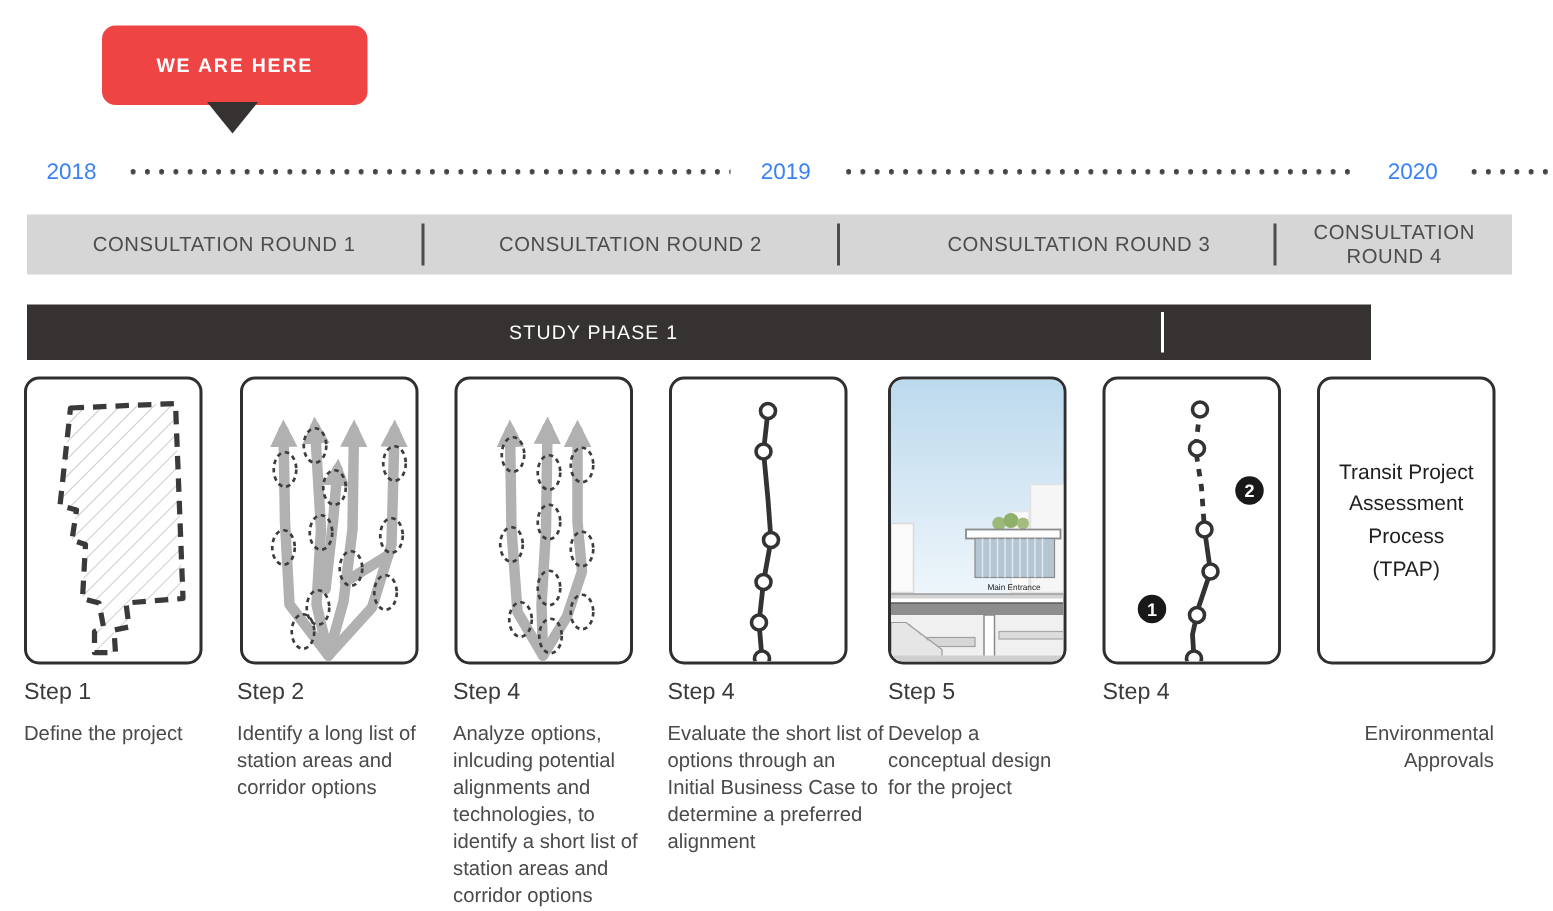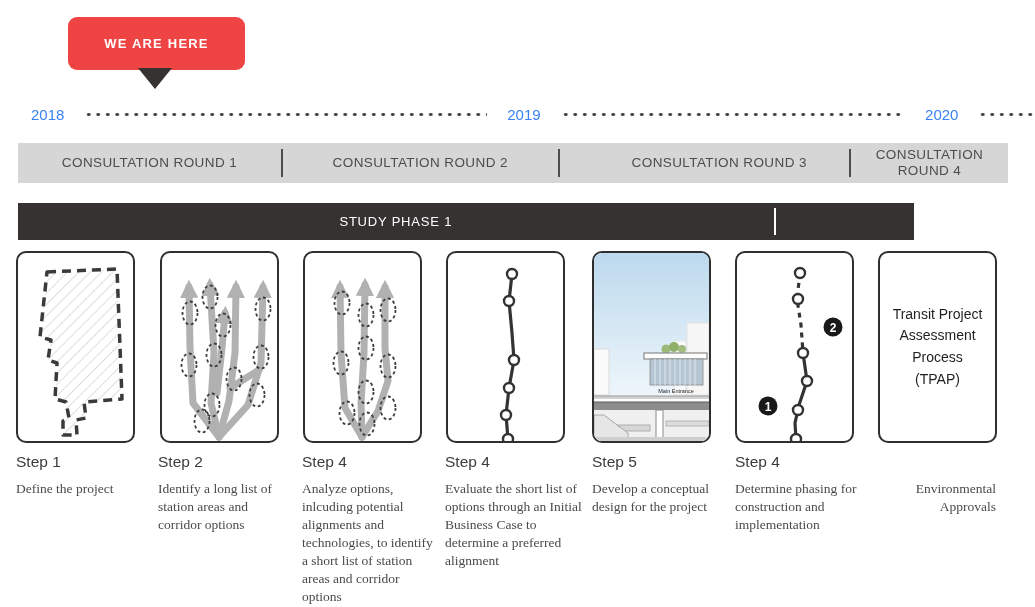--- a/index.html
+++ b/index.html
@@ -62,7 +62,7 @@
   
   .stepcol { position:absolute; top:453px; color:#4a4a4a; }
   .stepcol .title { font-size:15.5px; color:#3b3b3b; margin:0 0 9px 0; min-height:18px; }
-  .stepcol .desc { font-size:13.5px; line-height:1.33;font-family:Liberation Serif, serif; }
+  .stepcol .desc { font-size:13.5px; line-height:1.33; }
   .sc1 { left:16px;  width:126px; } .sc2 { left:158px; width:130px; }
   .sc3 { left:302px; width:132px; } .sc4 { left:445px; width:146px; }
   .sc5 { left:592px; width:128px; } .sc6 { left:735px; width:138px; }

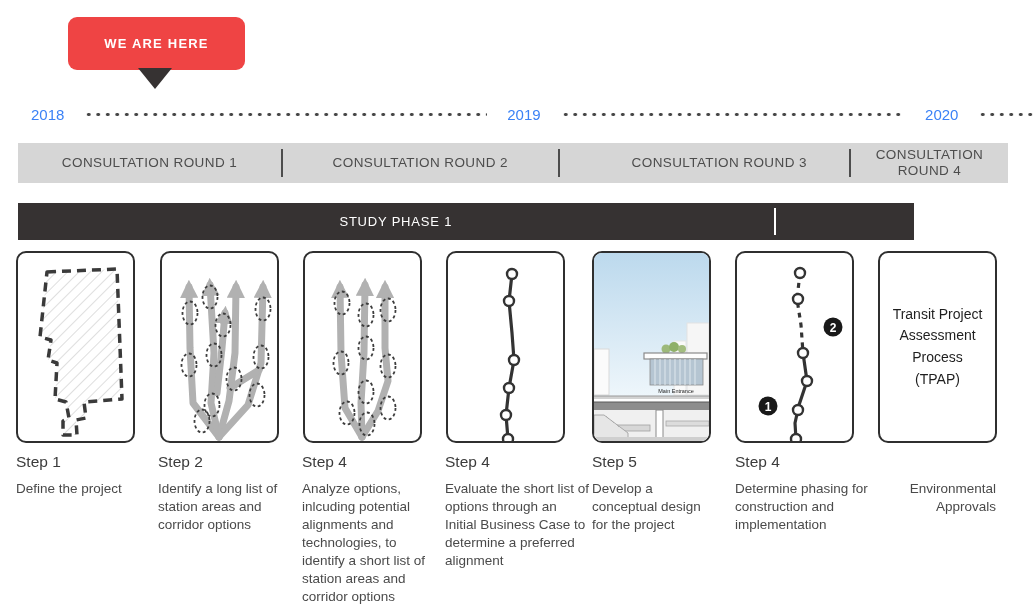--- a/index.html
+++ b/index.html
@@ -277,7 +277,6 @@
   </div>
   <div class="stepcol sc6">
     <div class="title">Step 4</div>
-    <div class="desc">Determine phasing for construction and implementation</div>
   </div>
   <div class="stepcol sc7">
     <div class="title"></div>

